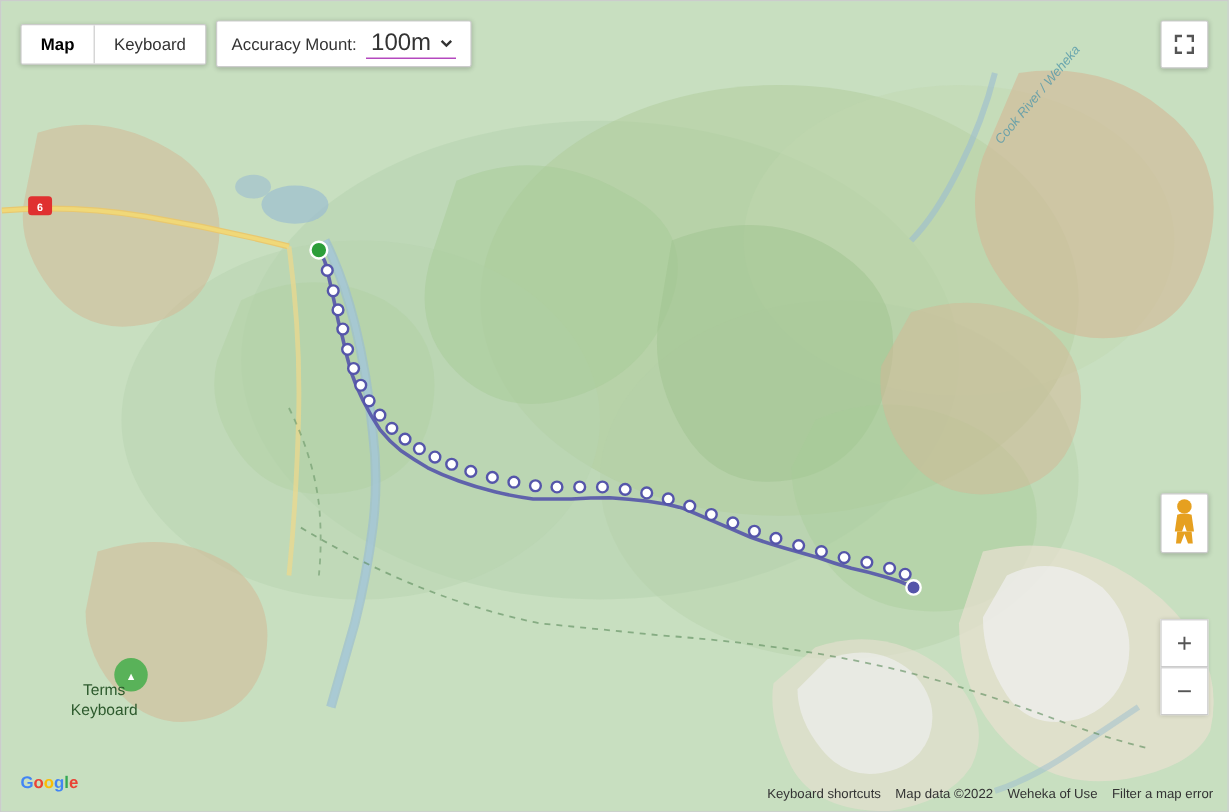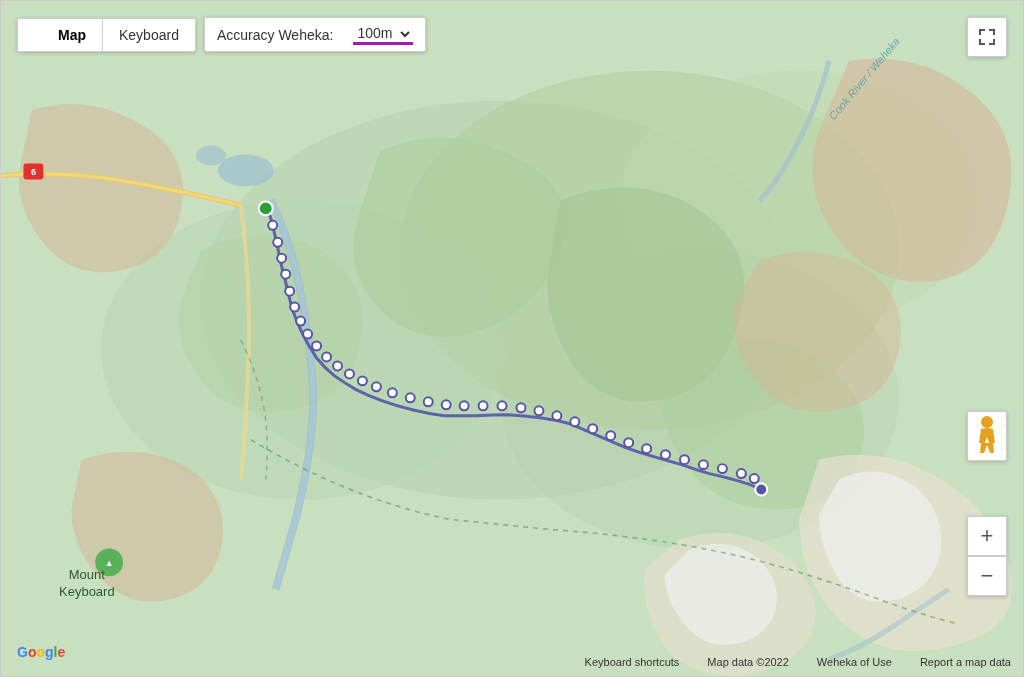--- a/index.html
+++ b/index.html
@@ -60,7 +60,6 @@
     .map-type-btn.active {
       font-weight: 700;
       color: #000;
-      margin-left: 24px;
     }
 
     .map-type-btn:not(:last-child) {

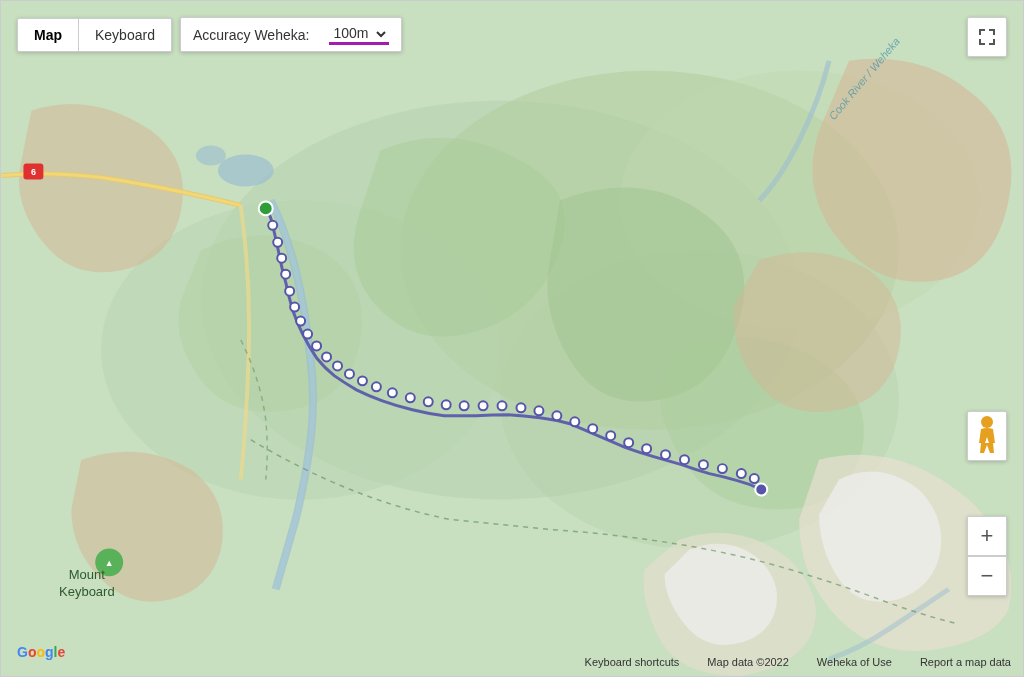--- a/index.html
+++ b/index.html
@@ -301,7 +301,7 @@
       <button class="map-type-btn">Keyboard</button>
     </div>
     <div class="accuracy-filter">
-      <span>Accuracy Weheka:</span>
+      <span>Accuracy Mount:</span>
       <select class="accuracy-select">
         <option>10m</option>
         <option>50m</option>

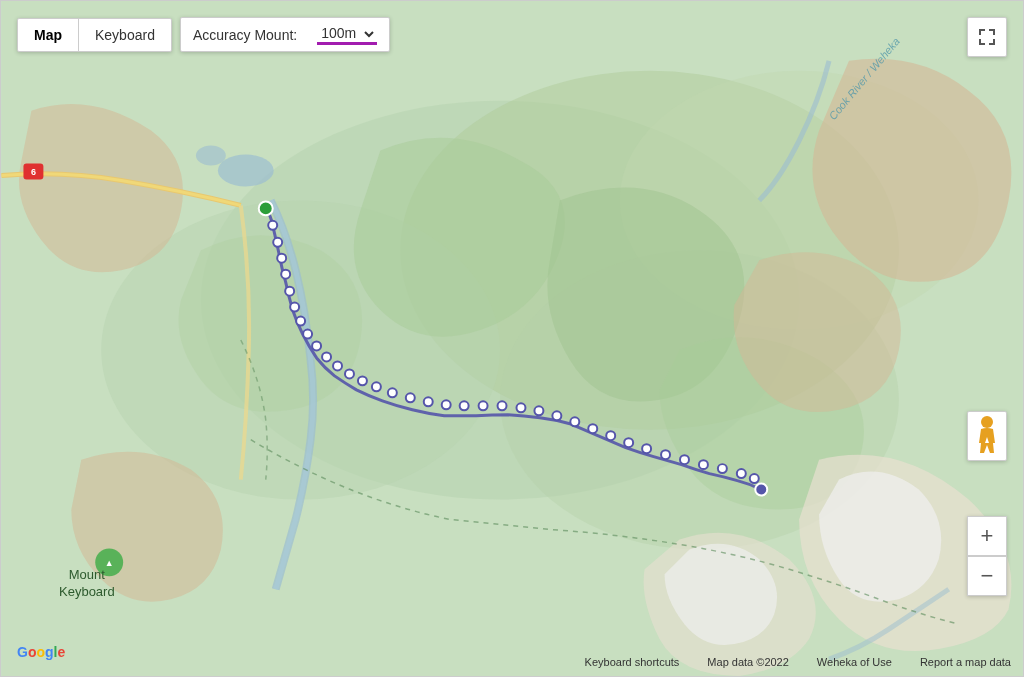--- a/index.html
+++ b/index.html
@@ -81,14 +81,13 @@
 
     .accuracy-select {
       border: none;
-      border-bottom: 3px solid #a21caf;
+      border-bottom: 1px solid #a21caf;
       background: transparent;
-      font-size: 14px;
+      font-size: 20px;
       color: #333;
       outline: none;
       cursor: pointer;
       padding-right: 4px;
-      margin-left: 12px;
     }
 
     

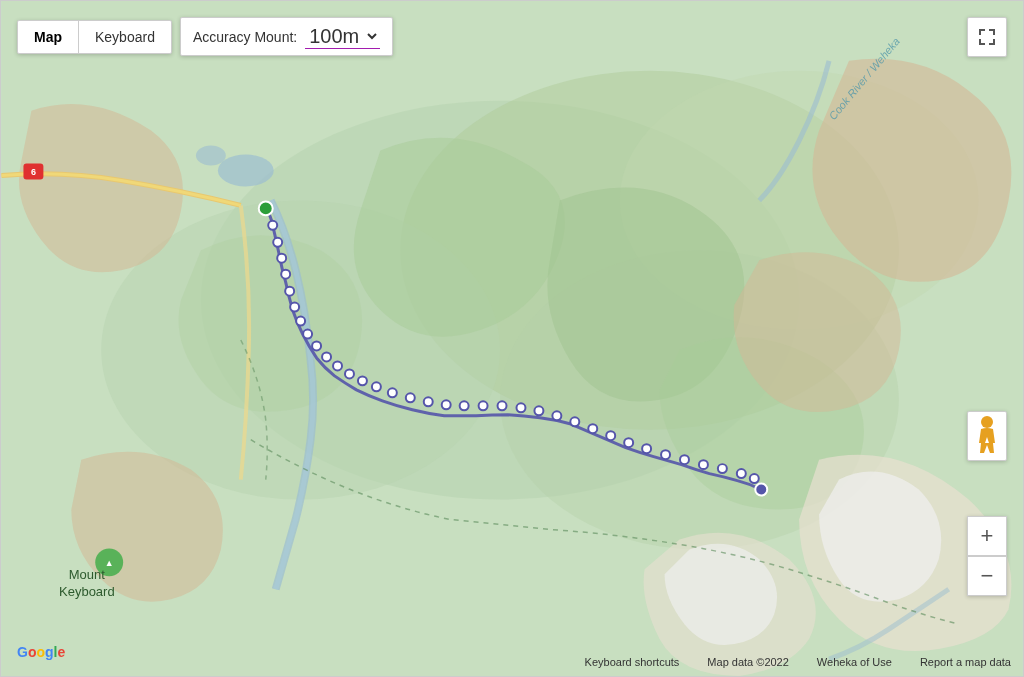--- a/index.html
+++ b/index.html
@@ -341,7 +341,7 @@
   </div>
 
   <div style="position:absolute; left:58px; bottom:75px; z-index:8; text-align:center; font-size:13px; color:#2d5a2d; font-weight:500; line-height:1.3;">
-      <div>Mount</div>
+      <div>Terms</div>
       <div>Keyboard</div>
     </div>
 

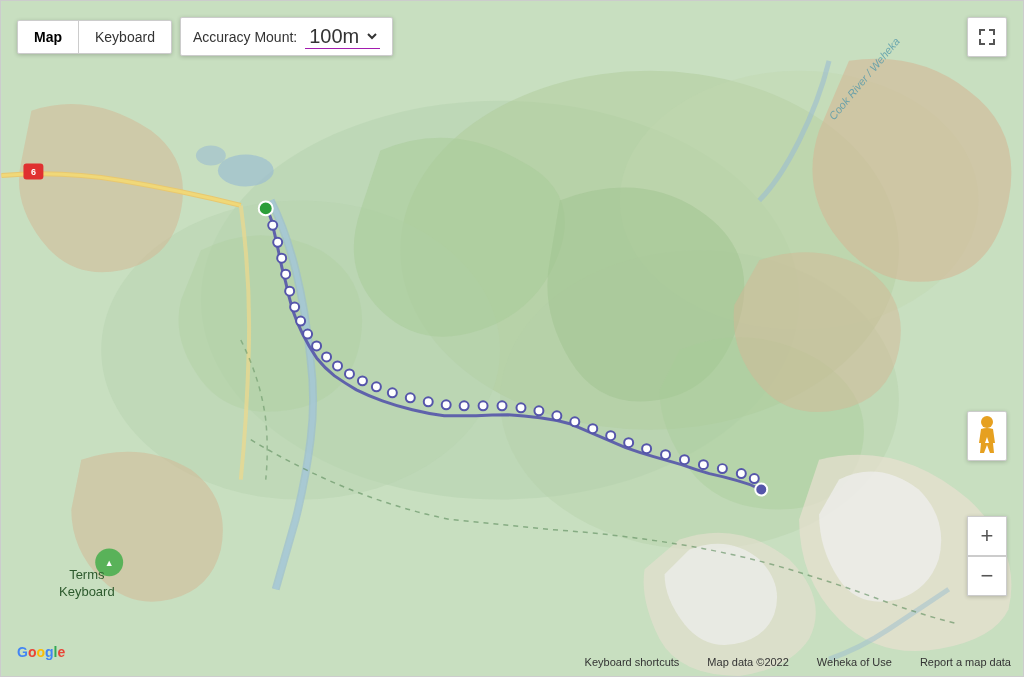--- a/index.html
+++ b/index.html
@@ -194,7 +194,6 @@
       font-size: 11px;
       color: #333;
       cursor: pointer;
-      margin-left: 16px;
     }
   </style>
 </head>

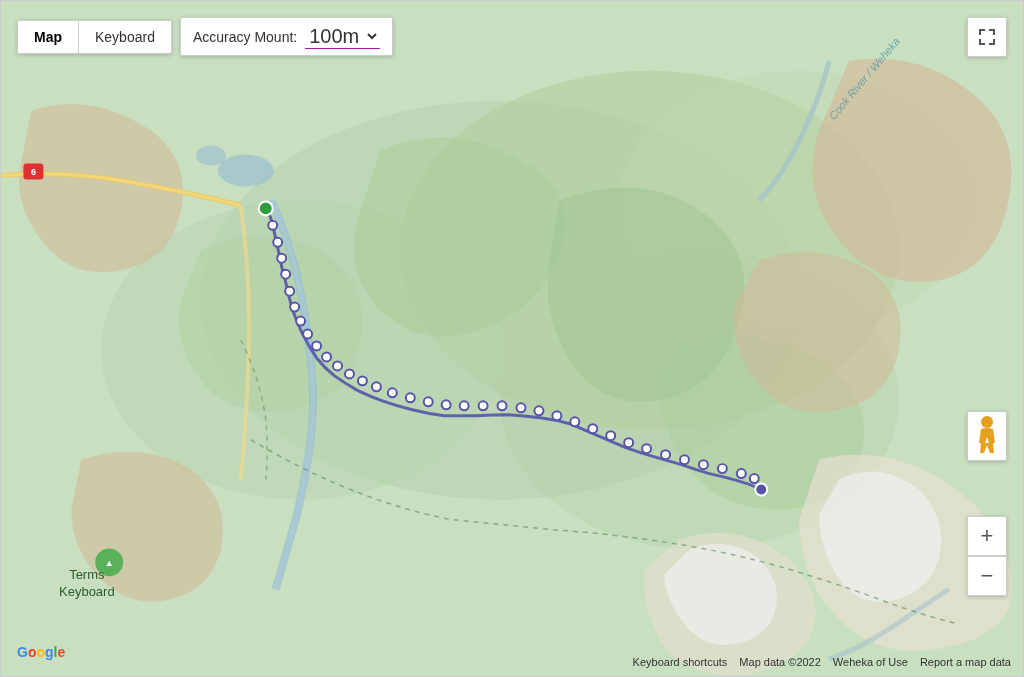--- a/index.html
+++ b/index.html
@@ -348,7 +348,7 @@
     <span>Keyboard shortcuts</span>
     <span>Map data ©2022</span>
     <span>Weheka of Use</span>
-    <span>Report a map data</span>
+    <span>Filter a map error</span>
   </div>
 
 </div>

